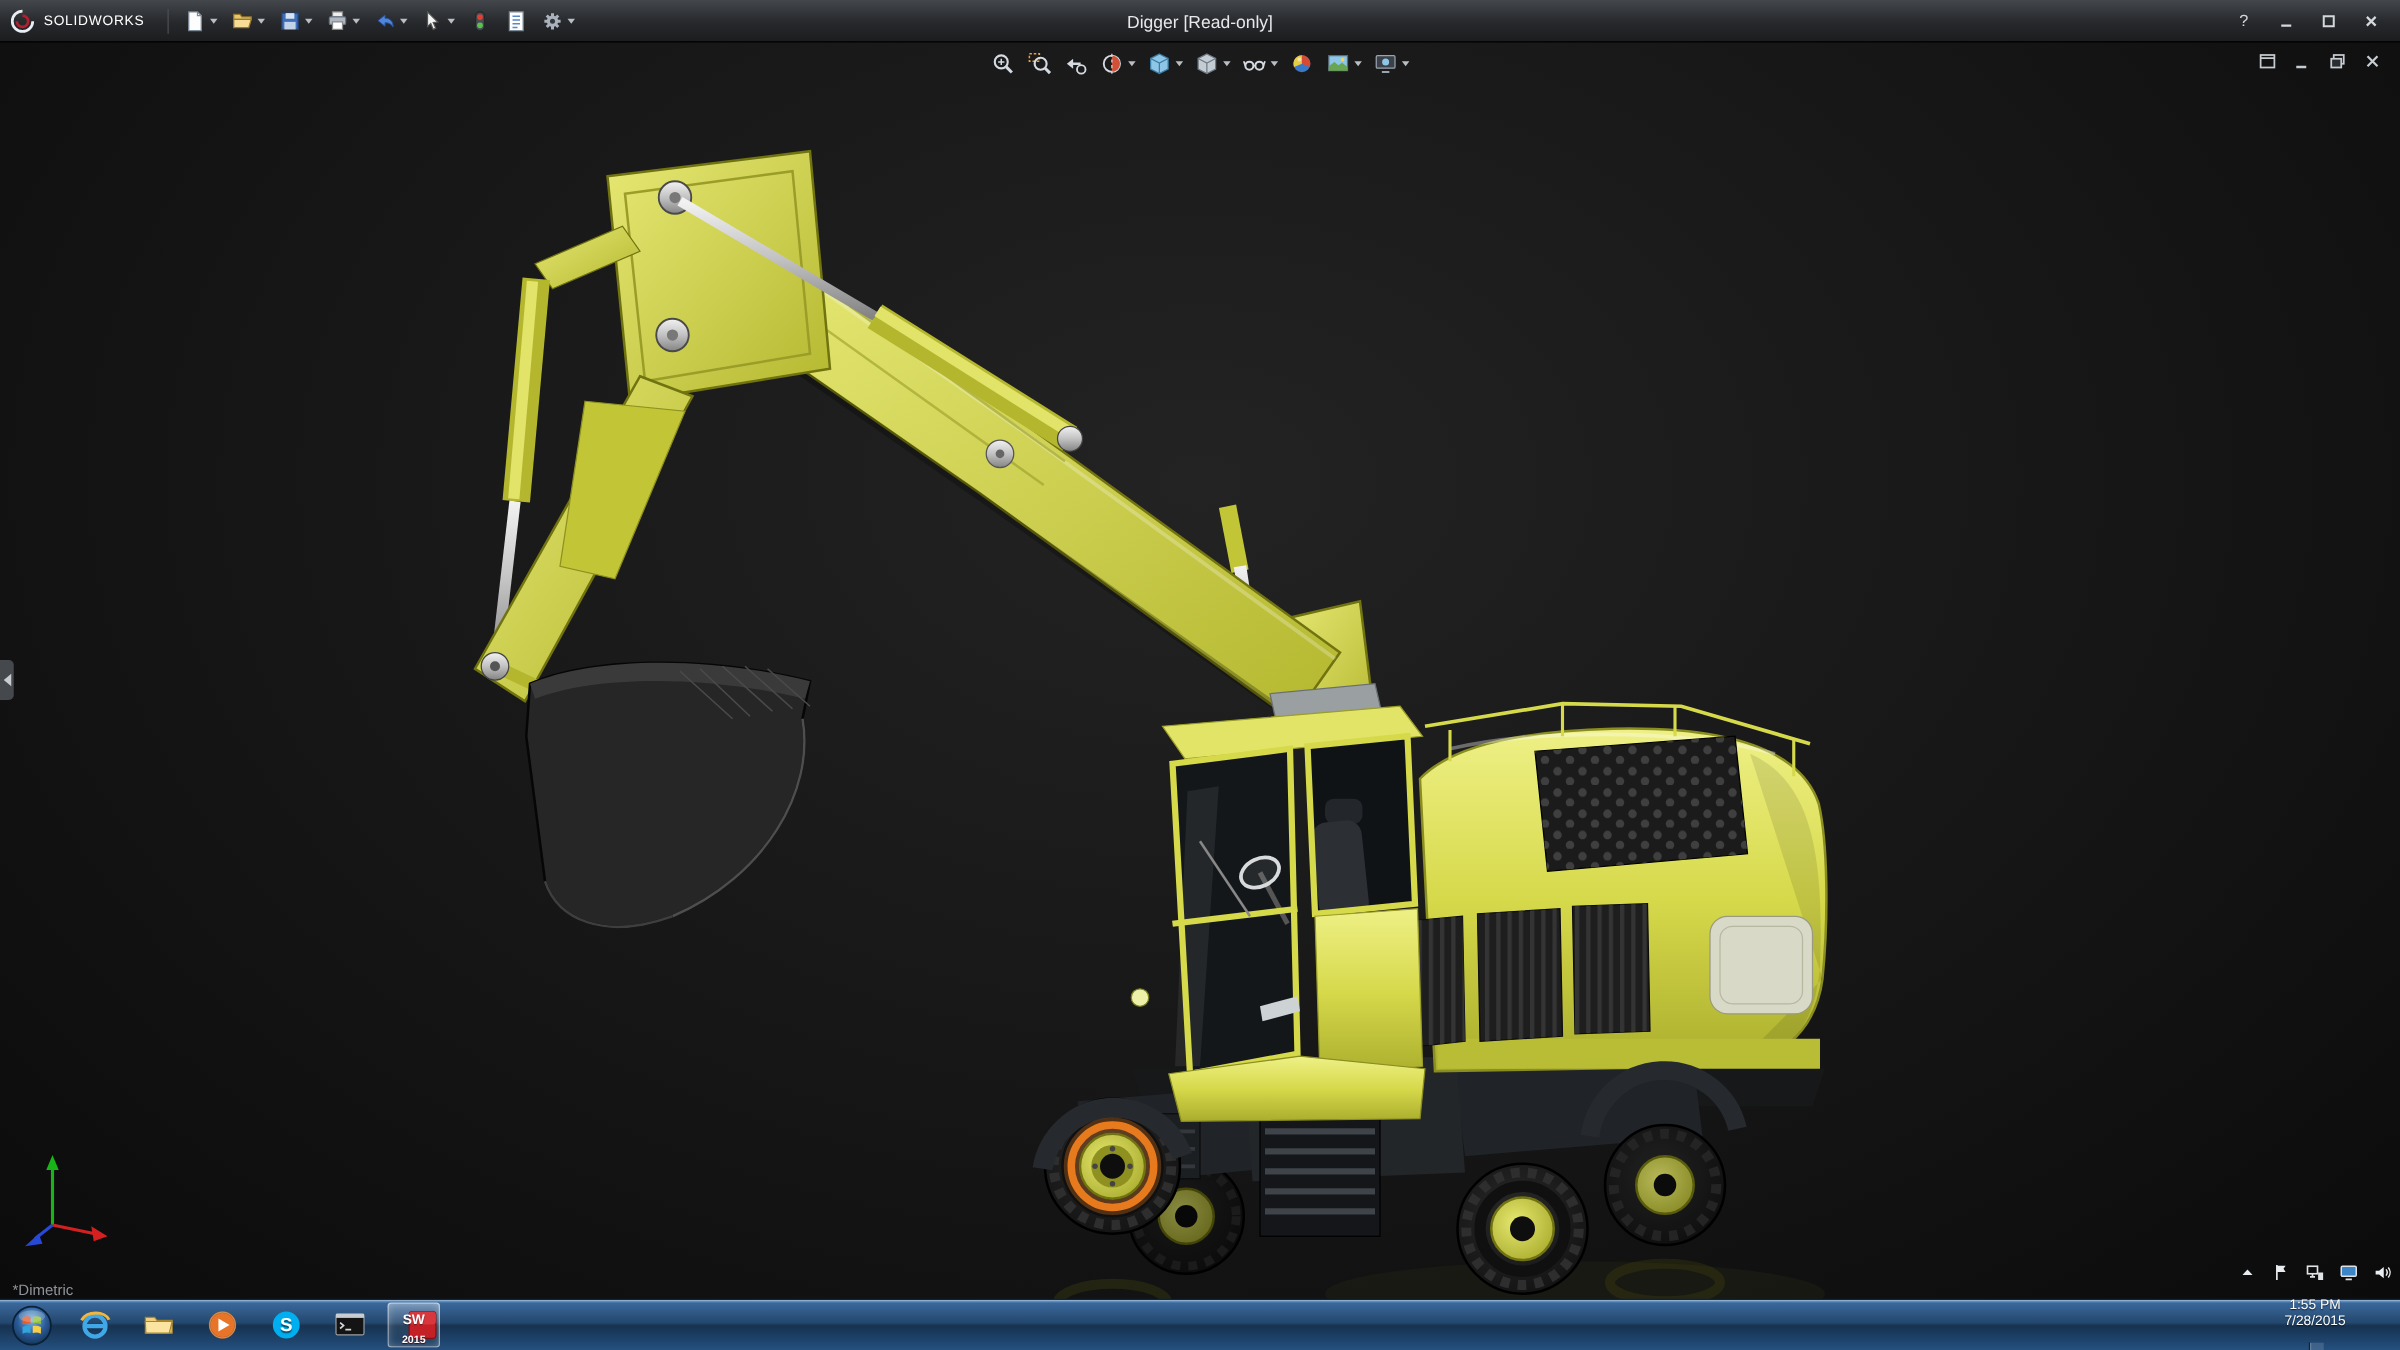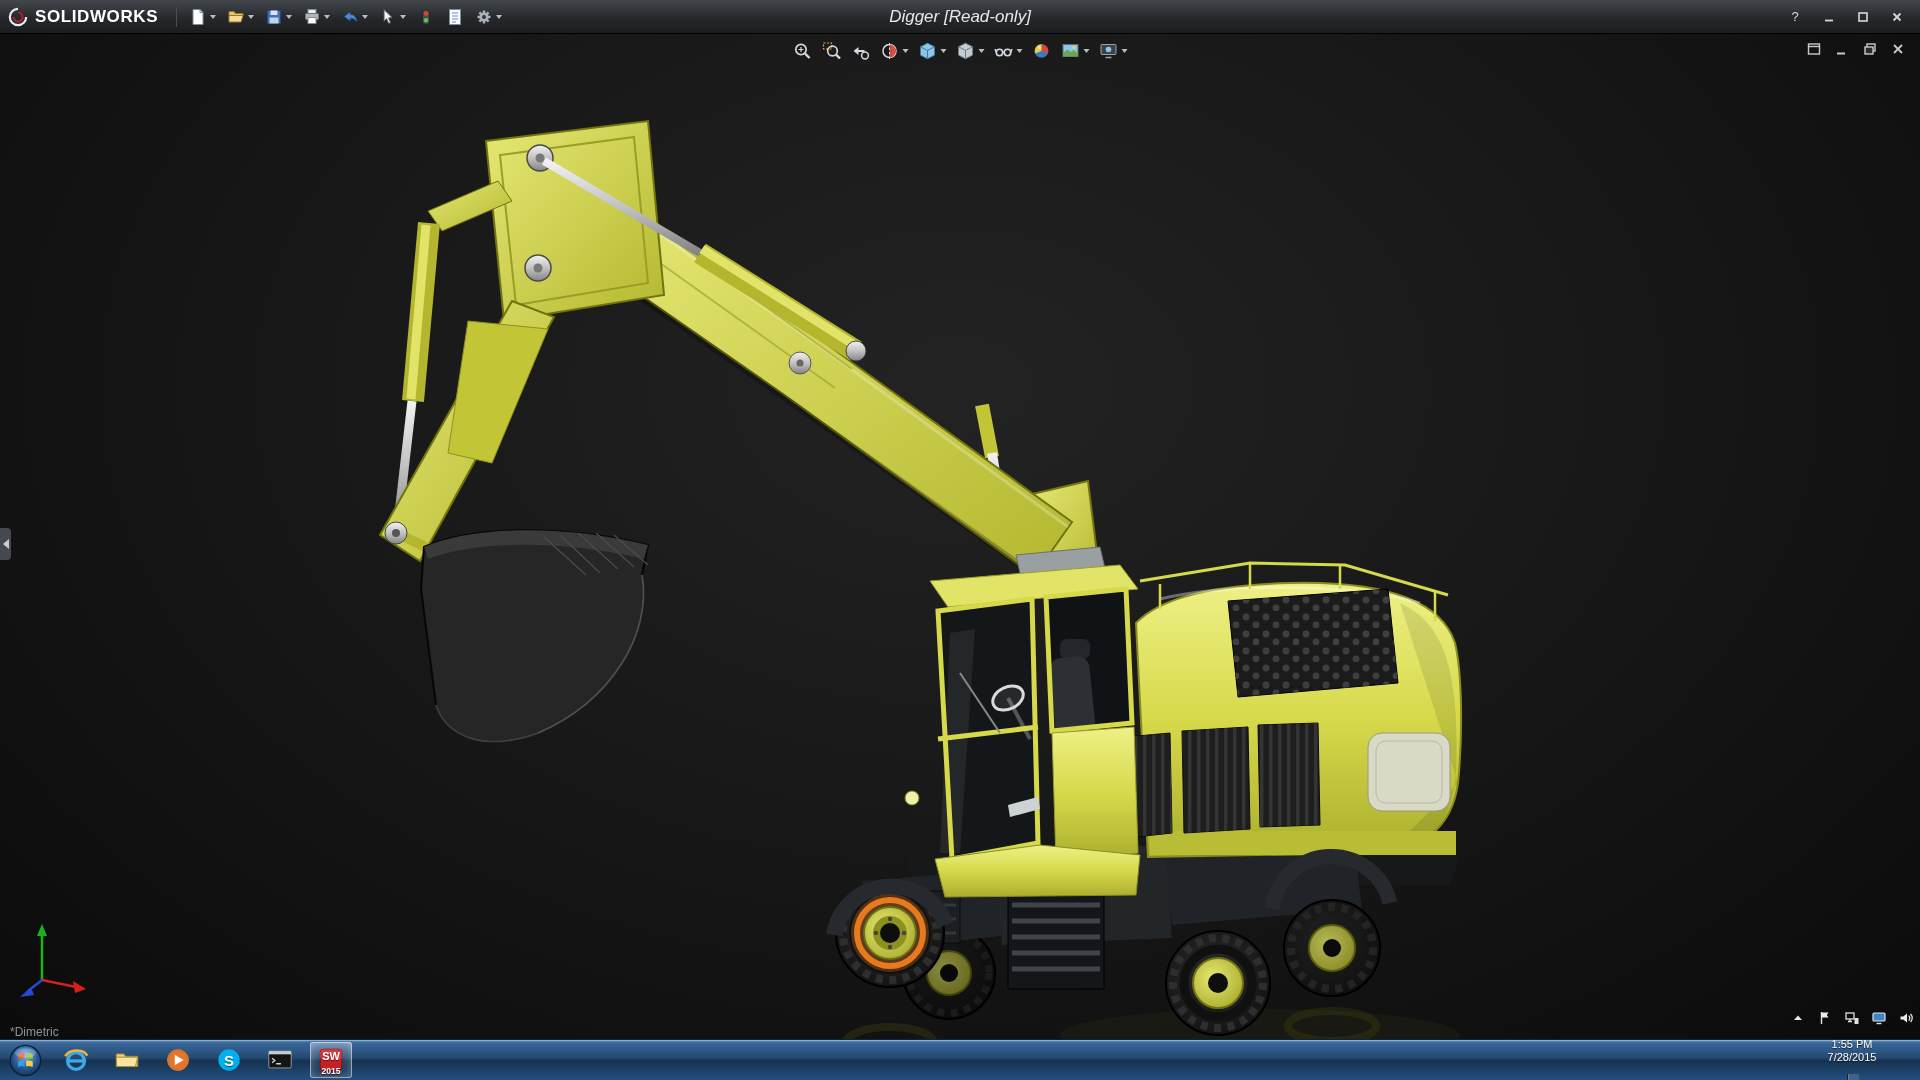--- a/index.html
+++ b/index.html
@@ -10,7 +10,7 @@
     display:flex;align-items:center;z-index:30;}
   .logo{display:flex;align-items:center;gap:7px;padding:0 10px 0 8px;height:100%;}
   .logo svg{width:20px;height:20px;}
-  .brand{color:#fff;font-weight:bold;font-size:17px;letter-spacing:.6px;}
+  .brand{color:#fff;font-weight:normal;font-size:11px;letter-spacing:.6px;}
   .sep{width:1px;height:20px;background:#4a4e52;margin:0 8px;}
   .main-tools{display:flex;align-items:center;gap:3px;}
   .tb-btn{height:26px;display:flex;align-items:center;justify-content:center;padding:0 4px;border-radius:3px;}

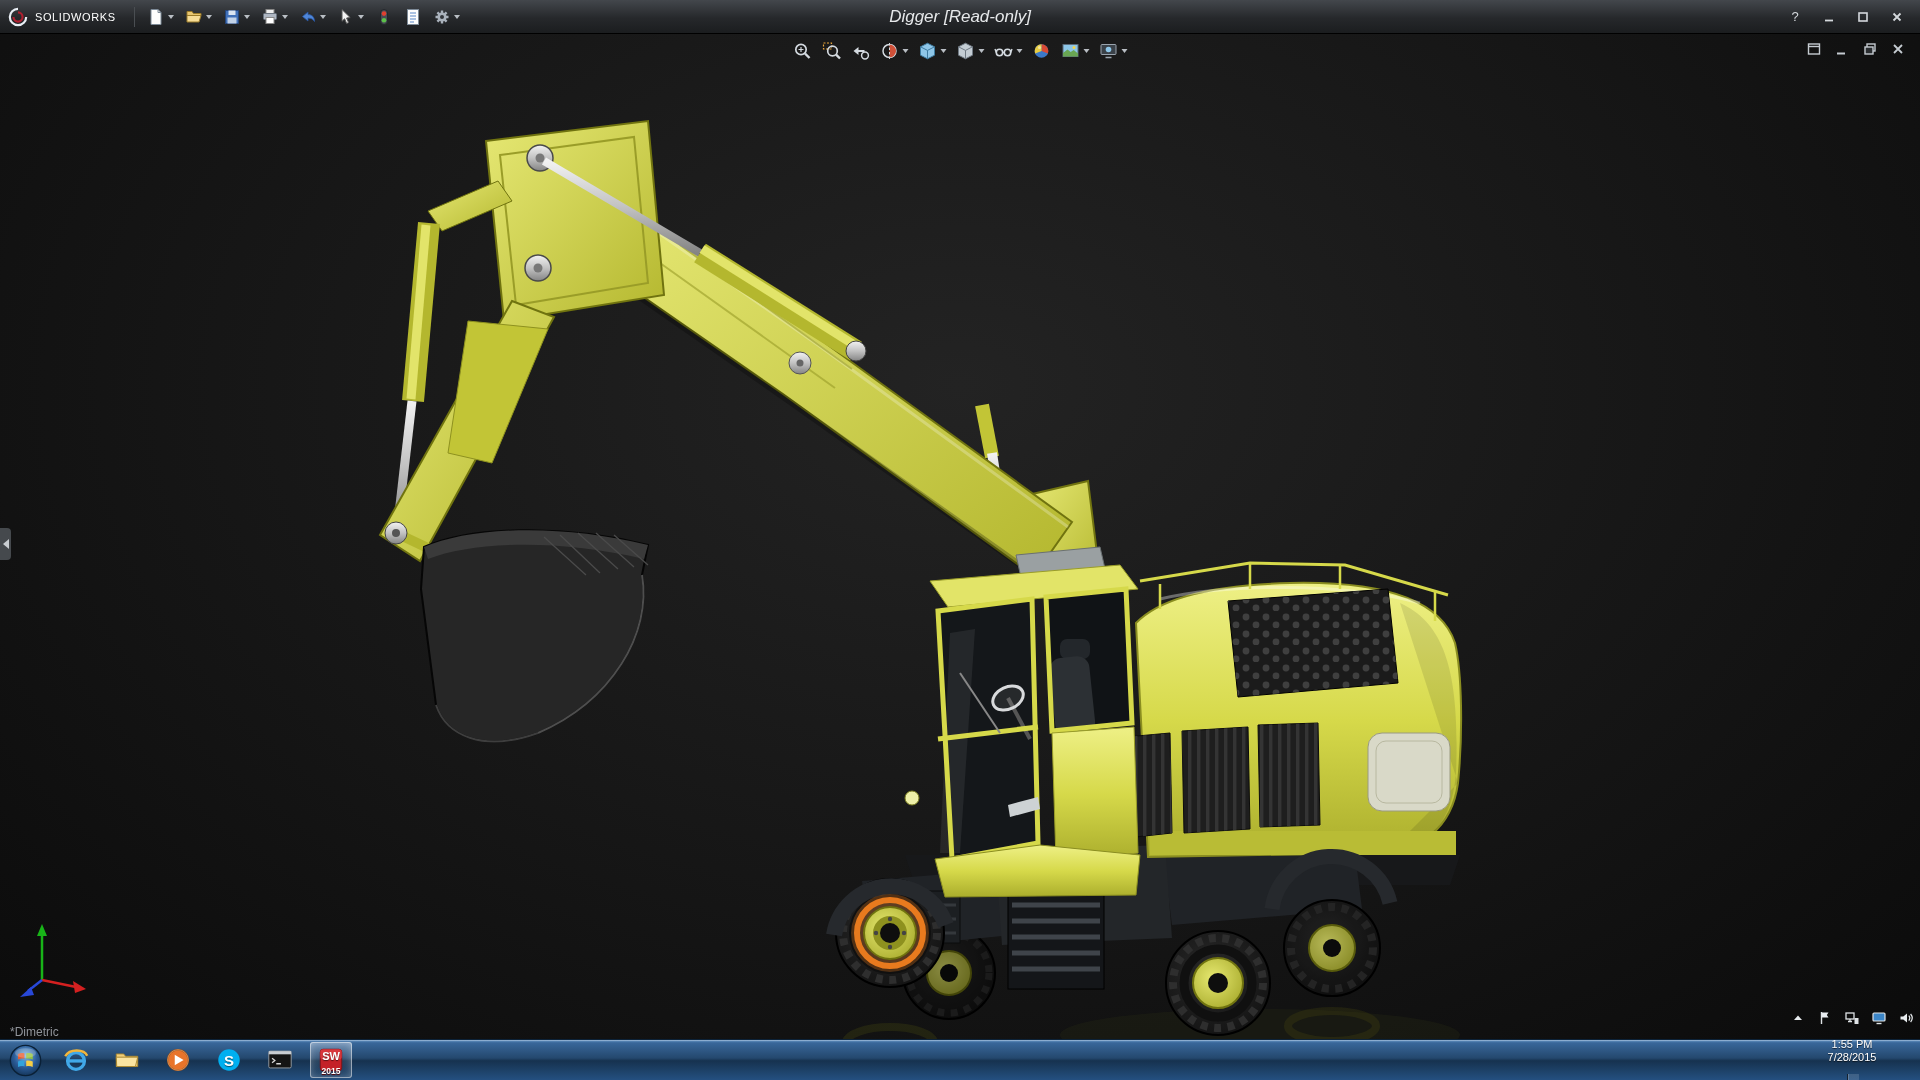--- a/index.html
+++ b/index.html
@@ -17,7 +17,7 @@
   .tb-btn svg{width:18px;height:18px;}
   .caret{width:0;height:0;border-left:3.5px solid transparent;border-right:3.5px solid transparent;
     border-top:4px solid #b9bec4;margin-left:3px;}
-  .window-title{position:absolute;left:50%;transform:translateX(-50%);color:#e6e8ea;font-size:17px;font-style:italic;}
+  .window-title{position:absolute;left:50%;transform:translateX(-50%);color:#e6e8ea;font-size:14px;}
   .win-controls{margin-left:auto;display:flex;align-items:center;gap:16px;padding-right:14px;}
   .win-btn{display:flex;align-items:center;justify-content:center;width:18px;height:18px;color:#d4d8dc;font-size:13px;}
   .win-btn svg{width:14px;height:14px;}

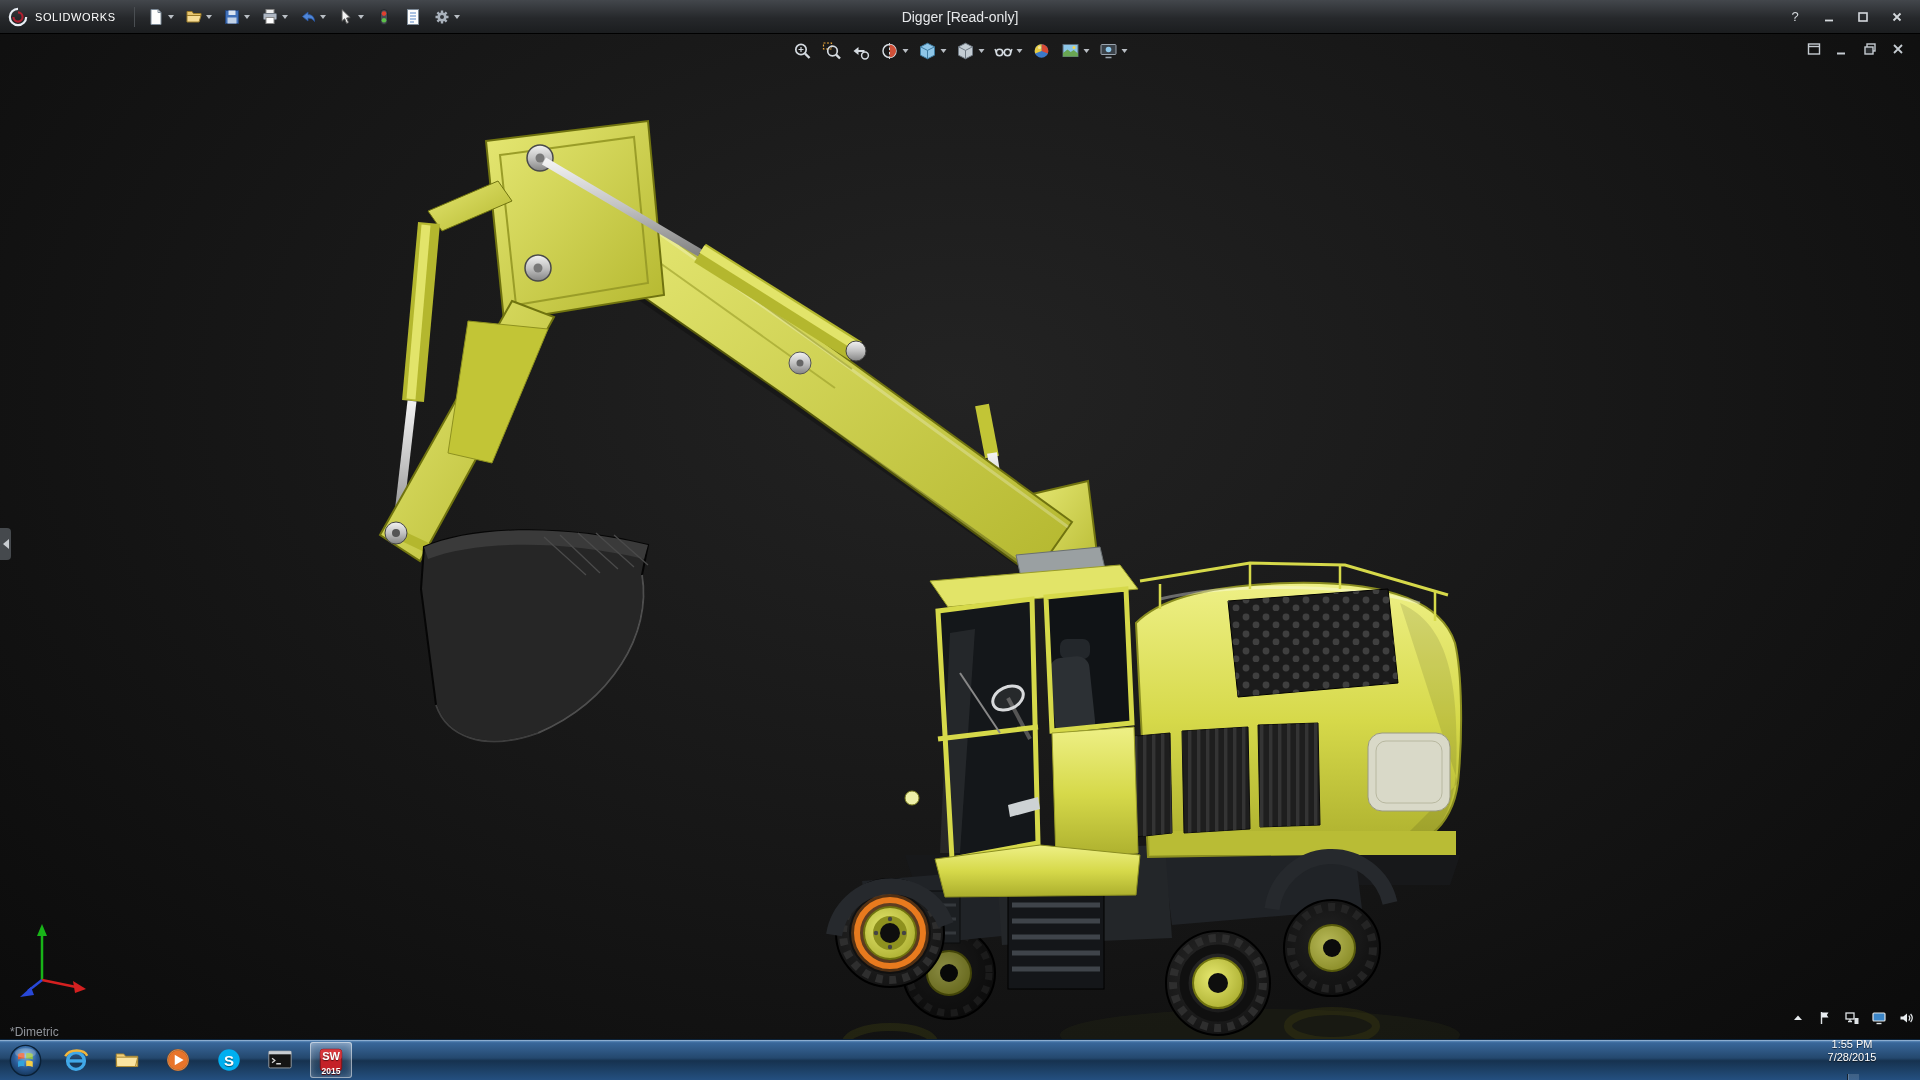--- a/index.html
+++ b/index.html
@@ -46,7 +46,7 @@
   .task-btn svg{width:28px;height:28px;}
   .task-btn[data-name="start-button"] svg{width:35px;height:35px;}
   .task-btn.active{background:linear-gradient(rgba(255,255,255,.28),rgba(255,255,255,.08) 55%,rgba(0,0,0,.12));
-    box-shadow:inset 0 0 0 1px rgba(255,255,255,.45), inset 0 0 8px rgba(255,255,255,.35);}
+    box-shadow:inset 0 0 0 1px rgba(255,255,255,.45), inset 0 0 8px rgba(255,255,255,.35);justify-content:flex-end;}
   .glyph-letter{position:absolute;inset:0;display:flex;align-items:center;justify-content:center;
     color:#fff;font-weight:bold;font-size:15px;text-shadow:0 1px 1px rgba(0,0,0,.55);pointer-events:none;}
   .glyph-letter.solidworks{font-size:11px;padding-bottom:9px;}

